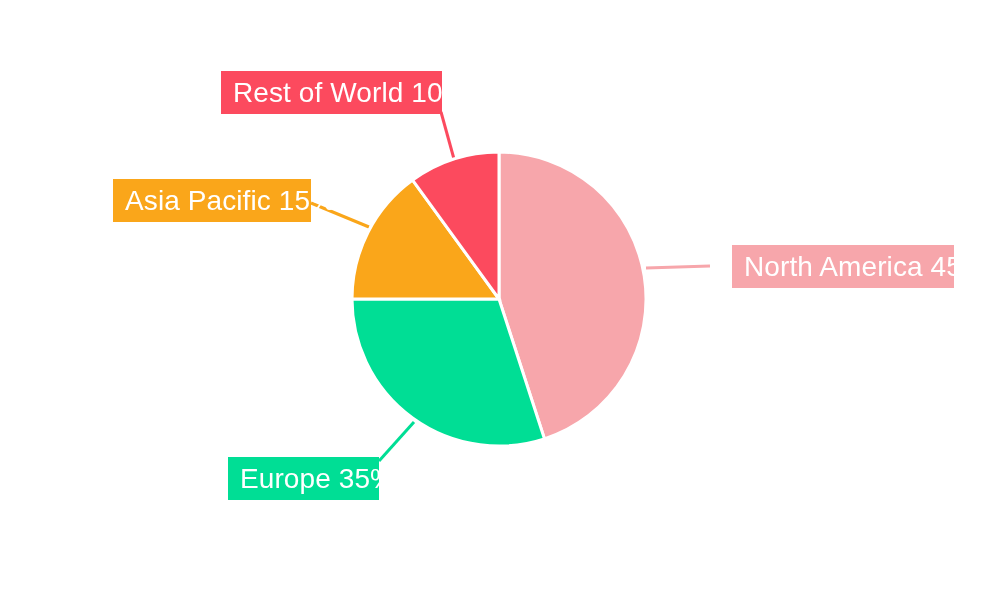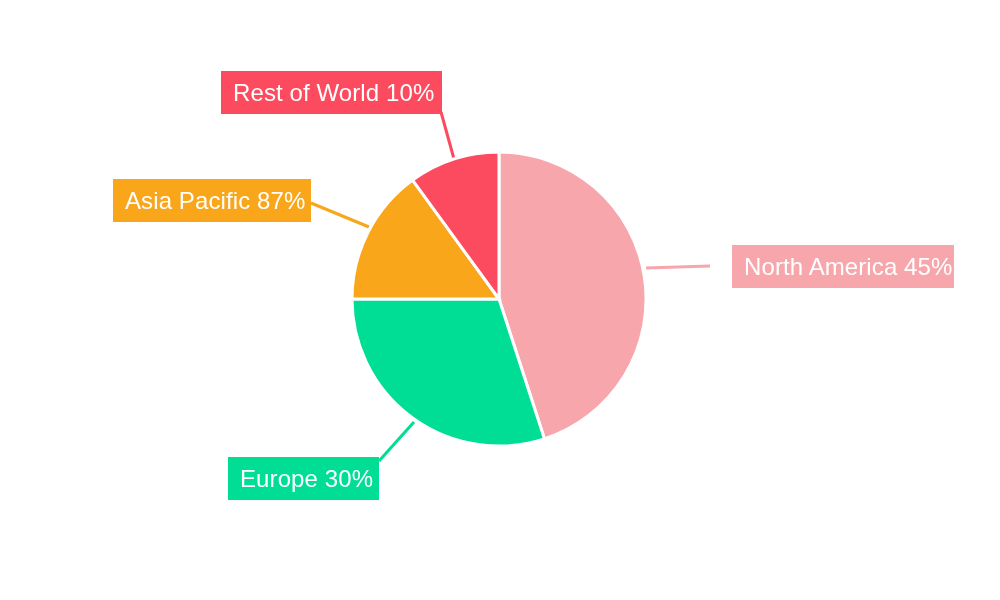--- a/index.html
+++ b/index.html
@@ -30,7 +30,7 @@
     box-sizing: border-box;
     color: #ffffff;
     font-family: "Liberation Sans", sans-serif;
-    font-size: 24px;
+    font-size: 28px;
     line-height: 1;
     letter-spacing: 0.1px;
     white-space: nowrap;

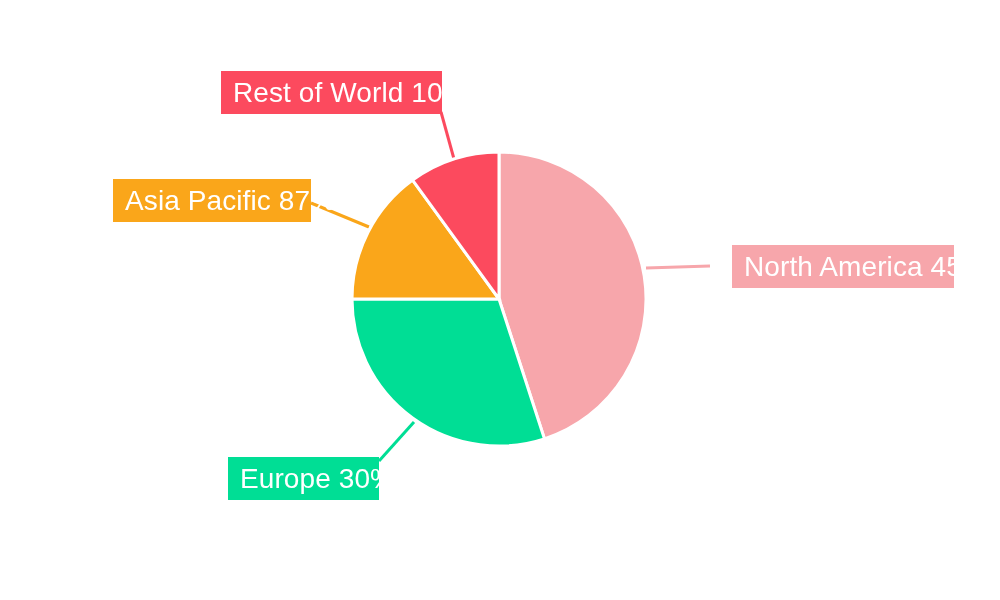--- a/index.html
+++ b/index.html
@@ -67,7 +67,7 @@
         <span>Europe 30%</span>
       </div>
       <div class="callout-label align-left" style="left: 113px; top: 179px; width: 198px; height: 43px; background: rgb(250, 166, 26);">
-        <span>Asia Pacific 87%</span>
+        <span>Asia Pacific 15%</span>
       </div>
       <div class="callout-label align-left" style="left: 221px; top: 71px; width: 221px; height: 43px; background: rgb(252, 74, 94);">
         <span>Rest of World 10%</span>

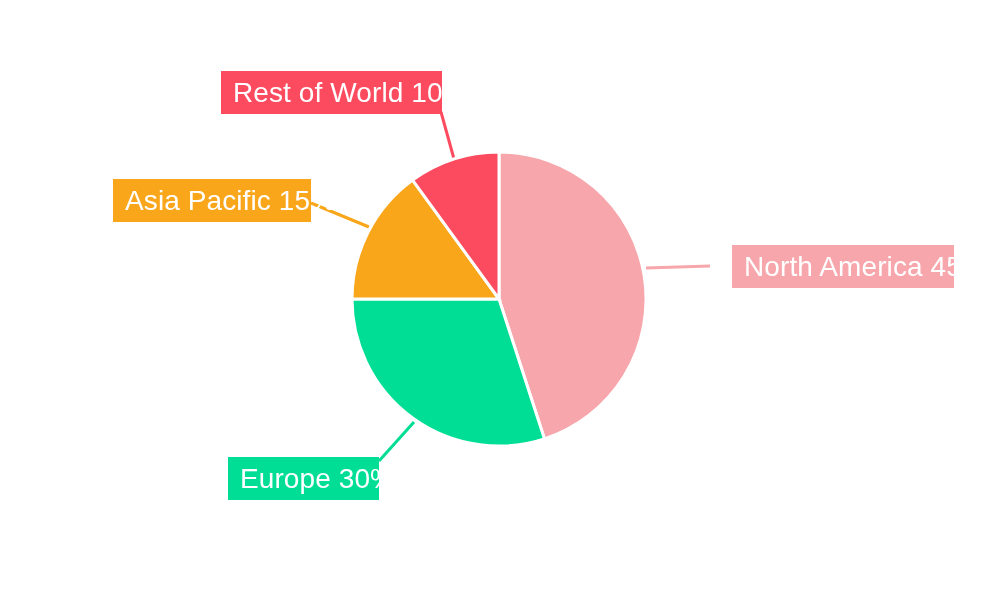--- a/index.html
+++ b/index.html
@@ -64,7 +64,7 @@
         <span>North America 45%</span>
       </div>
       <div class="callout-label align-left" style="left: 228px; top: 457px; width: 151px; height: 43px; background: rgb(0, 222, 149);">
-        <span>Europe 30%</span>
+        <span>Europe 35%</span>
       </div>
       <div class="callout-label align-left" style="left: 113px; top: 179px; width: 198px; height: 43px; background: rgb(250, 166, 26);">
         <span>Asia Pacific 15%</span>

